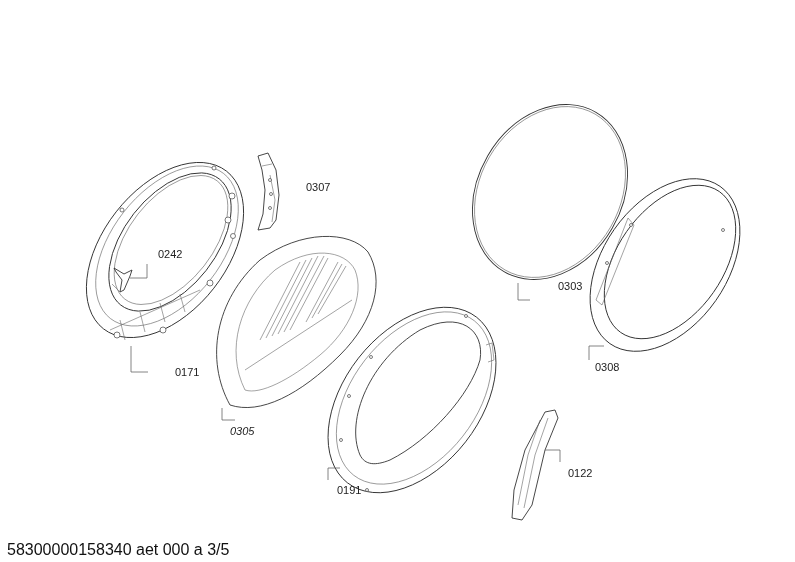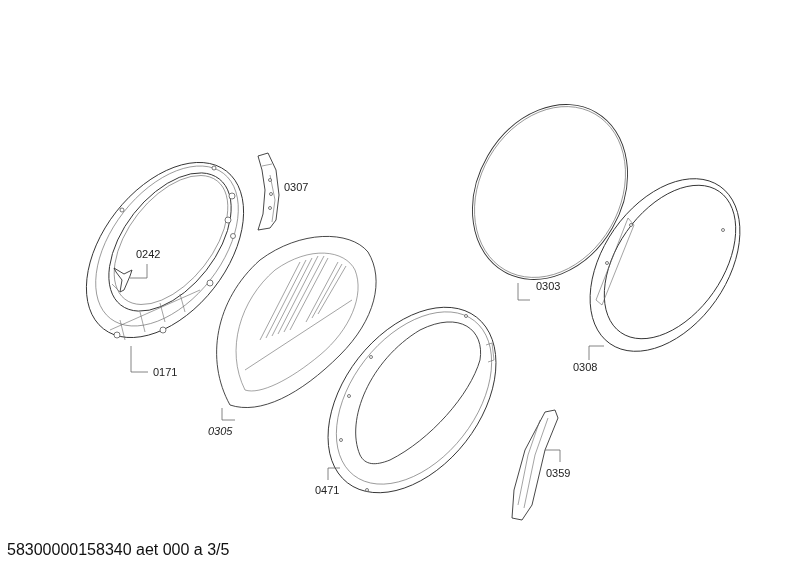--- a/index.html
+++ b/index.html
@@ -5,7 +5,7 @@
   html, body { margin:0; padding:0; background:#ffffff; }
   body { width:795px; height:562px; position:relative; overflow:hidden; font-family:"Liberation Sans", sans-serif; }
   #diagram { position:absolute; left:0; top:0; width:795px; height:562px; }
-  .label { position:absolute; font-size:11px; color:#222; line-height:11px; white-space:nowrap; }
+  .label { position:absolute; font-size:11px; color:#222; line-height:11px; white-space:nowrap;margin-left:22px; }
   .footer { position:absolute; left:7px; top:541px; font-size:16px; color:#111; }
   svg .p { fill:none; stroke:#333; stroke-width:0.9; }
   svg .t { fill:none; stroke:#666; stroke-width:0.6; }

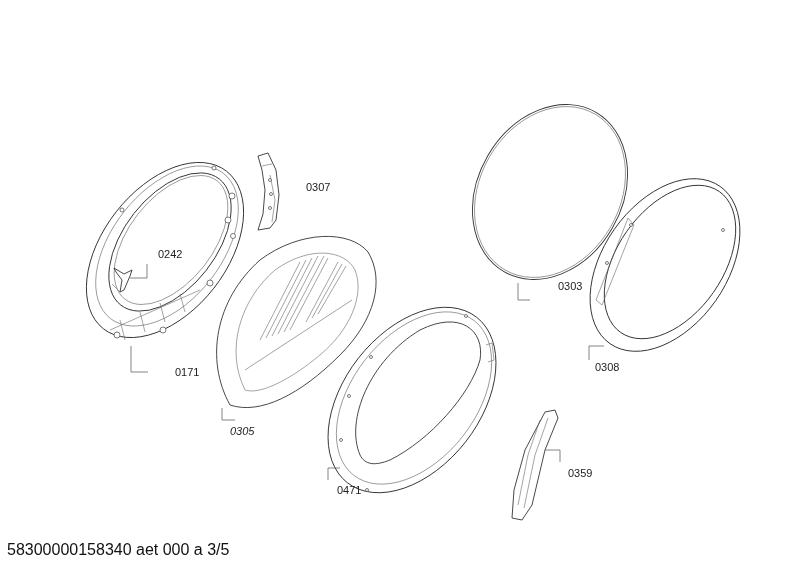--- a/index.html
+++ b/index.html
@@ -103,7 +103,7 @@
 </svg>
 
 <span class="label" style="left:136px;top:249px;">0242</span>
-<span class="label" style="left:546px;top:468px;">0359</span>
+<span class="label" style="left:546px;top:468px;">0122</span>
 <span class="label" style="left:536px;top:281px;">0303</span>
 <span class="label" style="left:315px;top:485px;">0471</span>
 <span class="label" style="left:208px;top:426px;font-style:italic;">0305</span>

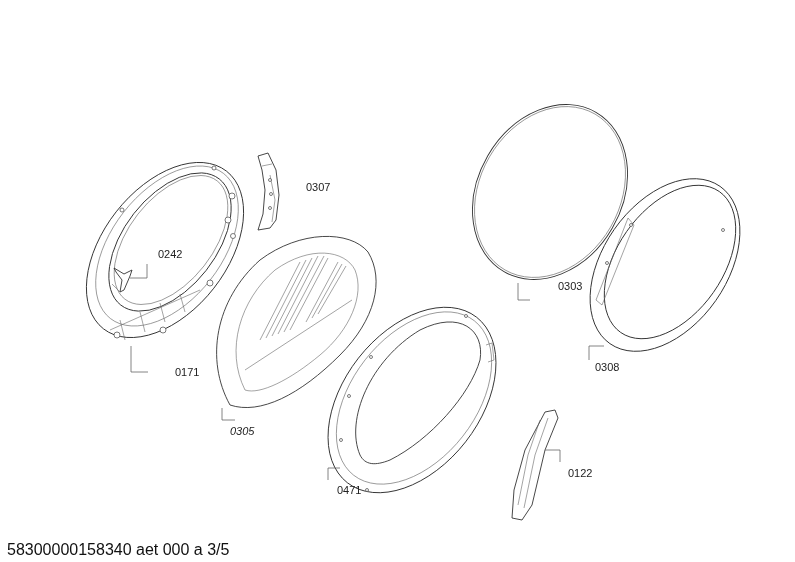--- a/index.html
+++ b/index.html
@@ -105,7 +105,7 @@
 <span class="label" style="left:136px;top:249px;">0242</span>
 <span class="label" style="left:546px;top:468px;">0122</span>
 <span class="label" style="left:536px;top:281px;">0303</span>
-<span class="label" style="left:315px;top:485px;">0471</span>
+<span class="label" style="left:315px;top:485px;">0191</span>
 <span class="label" style="left:208px;top:426px;font-style:italic;">0305</span>
 <span class="label" style="left:153px;top:367px;">0171</span>
 <span class="label" style="left:284px;top:182px;">0307</span>

